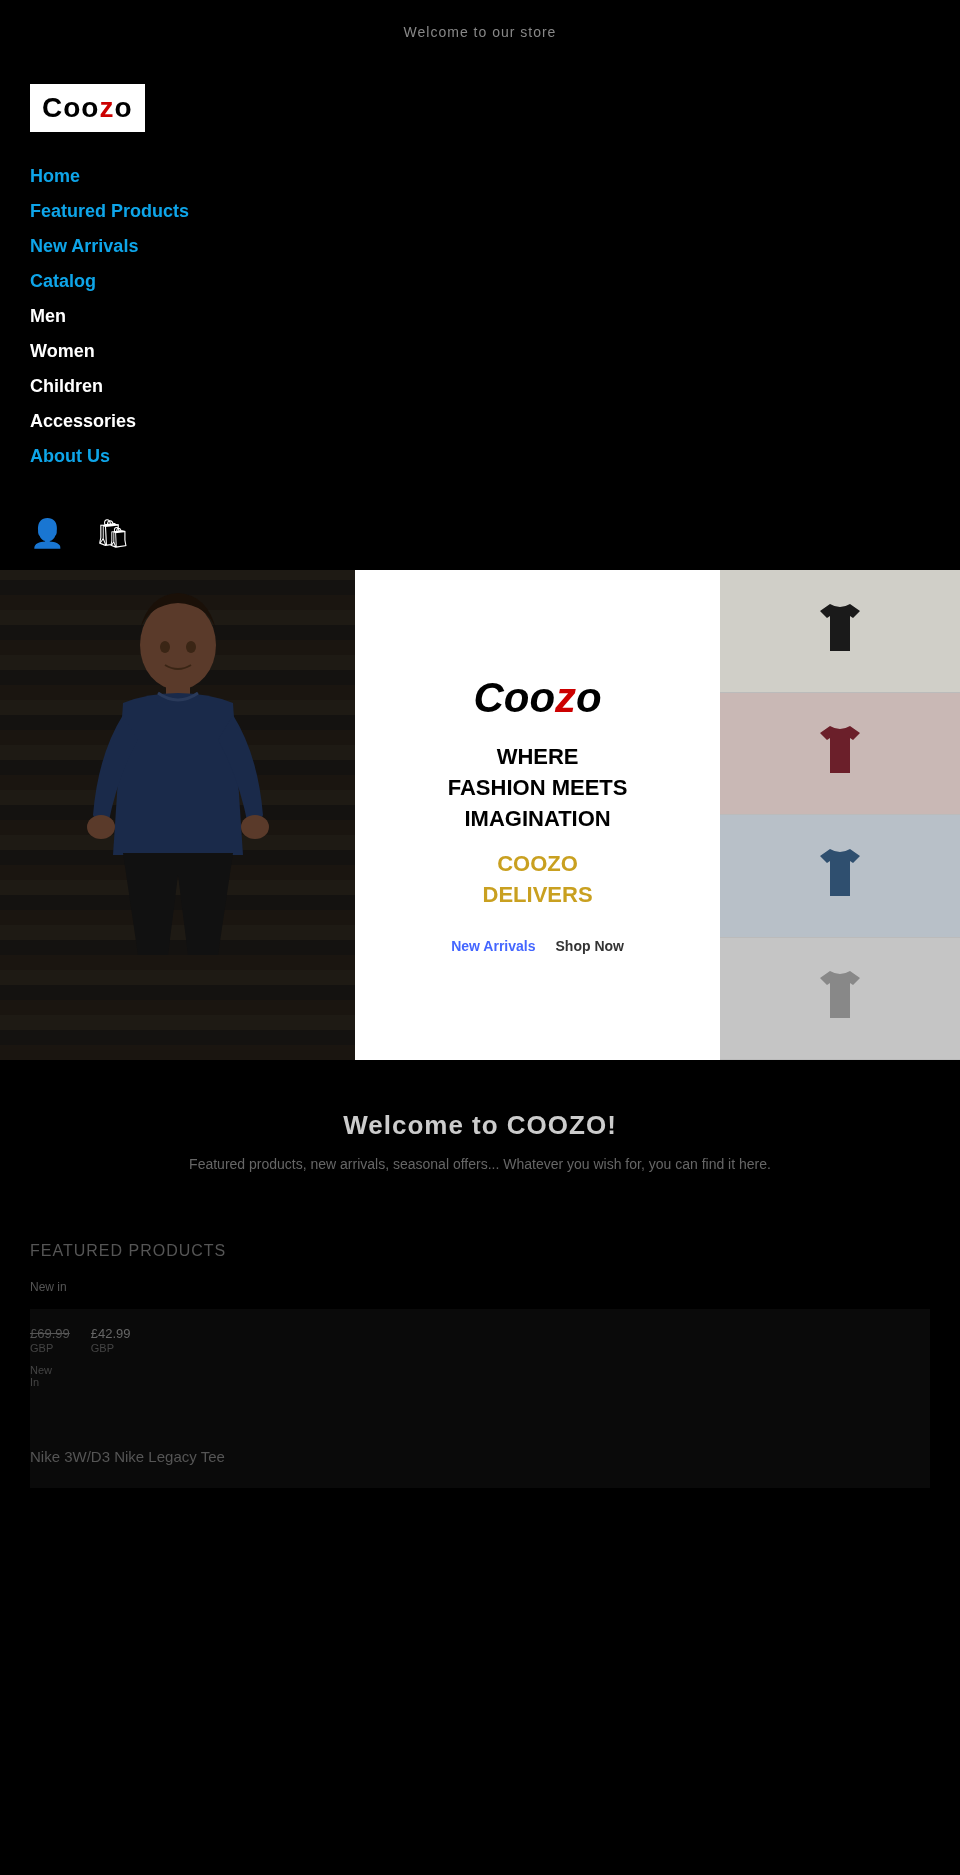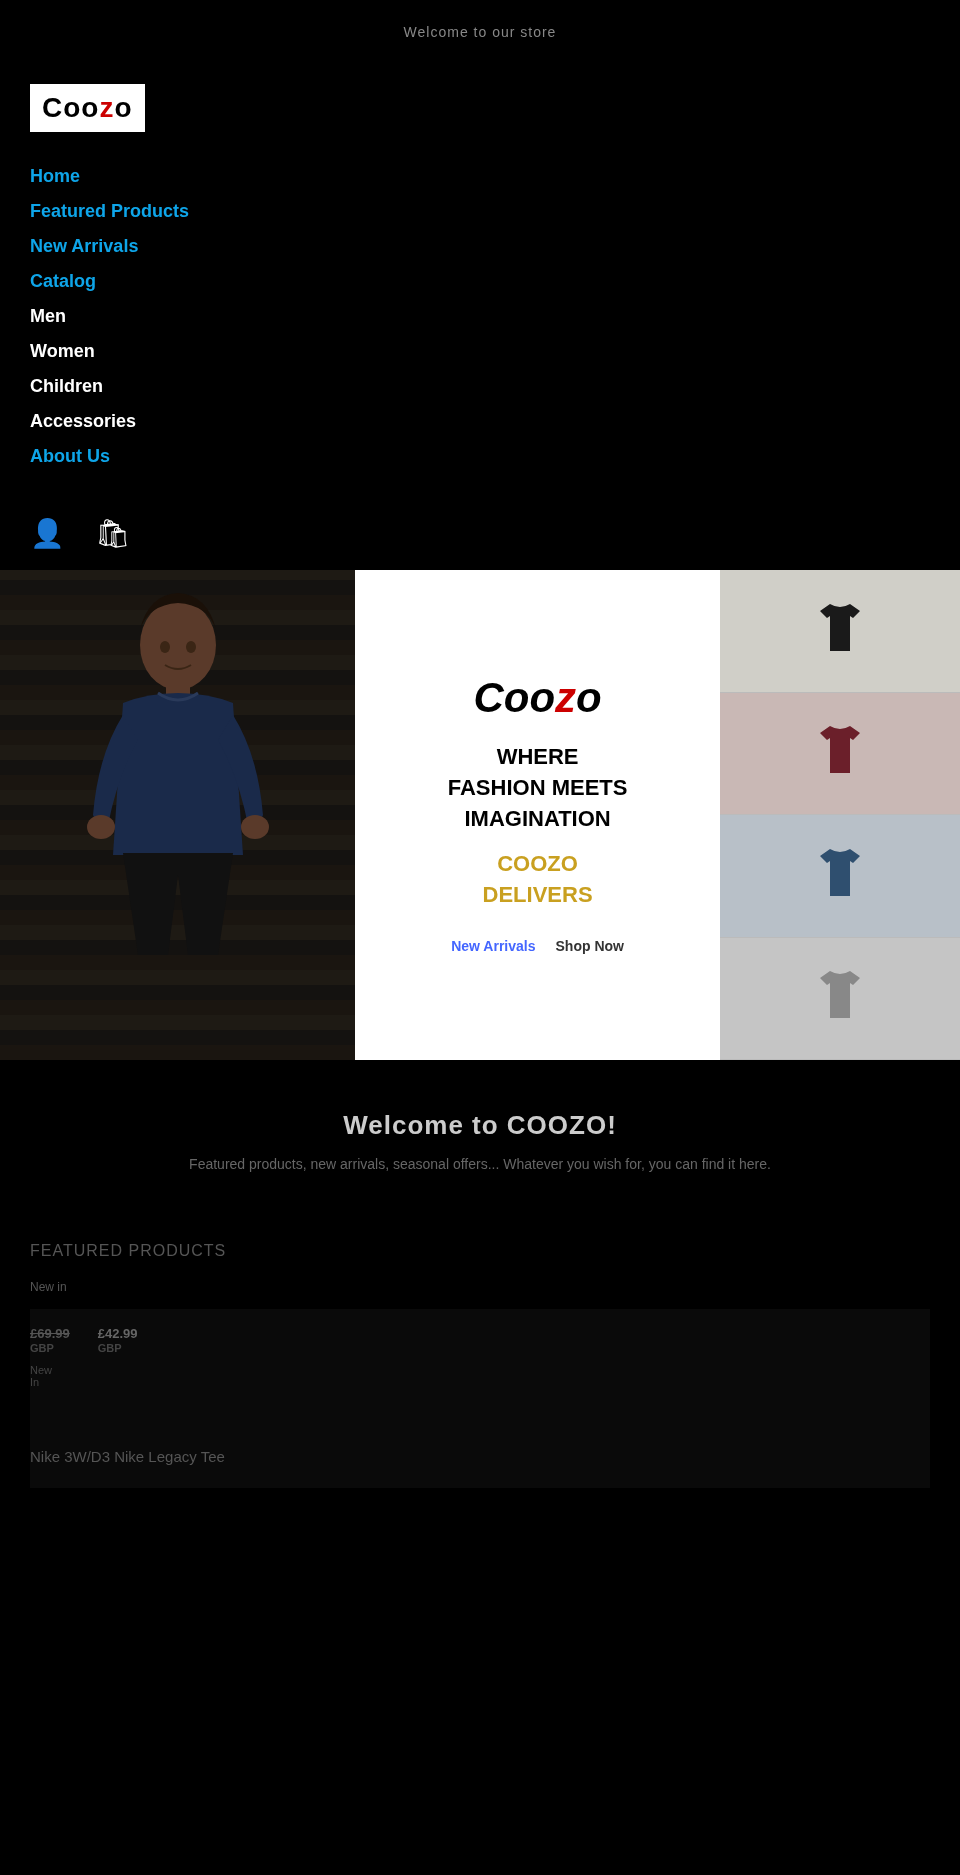--- a/index.html
+++ b/index.html
@@ -211,9 +211,8 @@
 
     .product-prices {
       display: flex;
-      gap: 28px;
+      gap: 21px;
       margin-bottom: 10px;
-      font-weight: bold;
     }
 
     .price-original {

